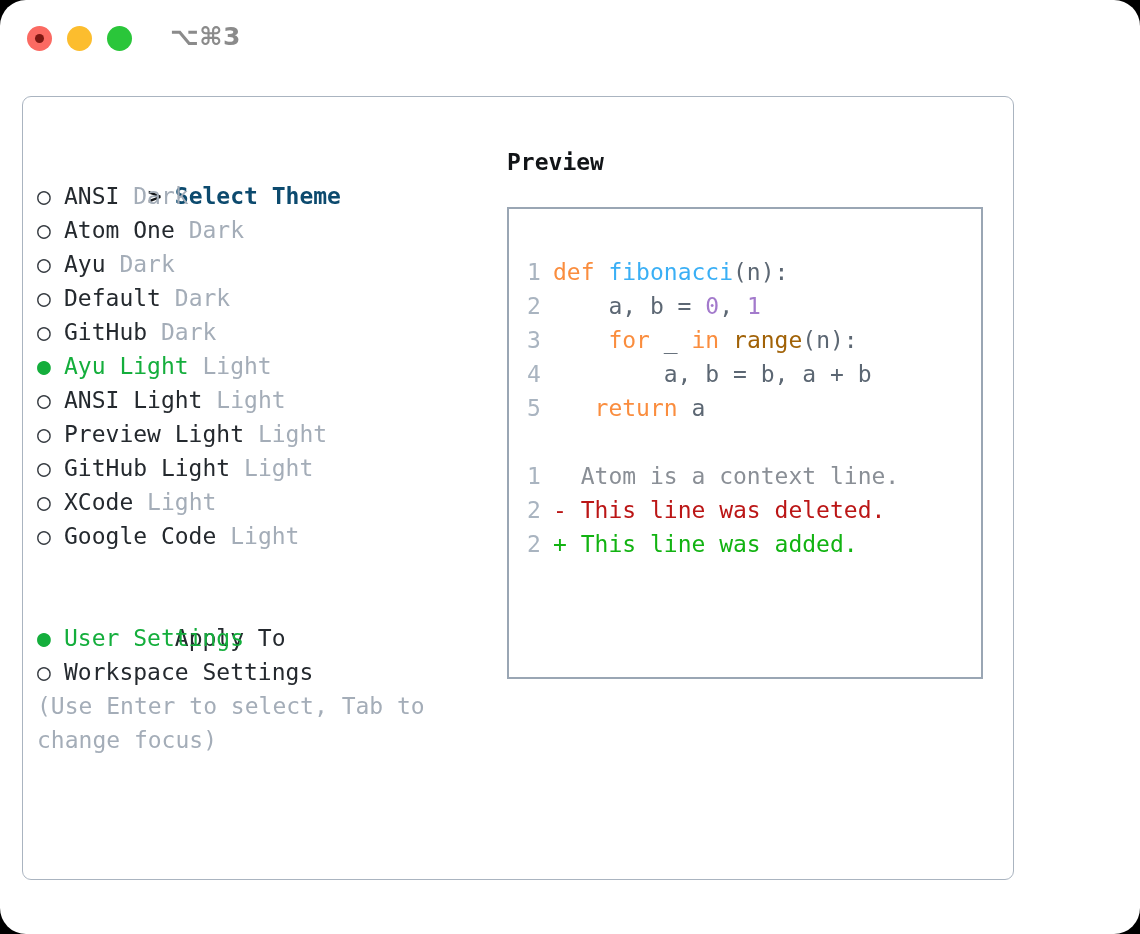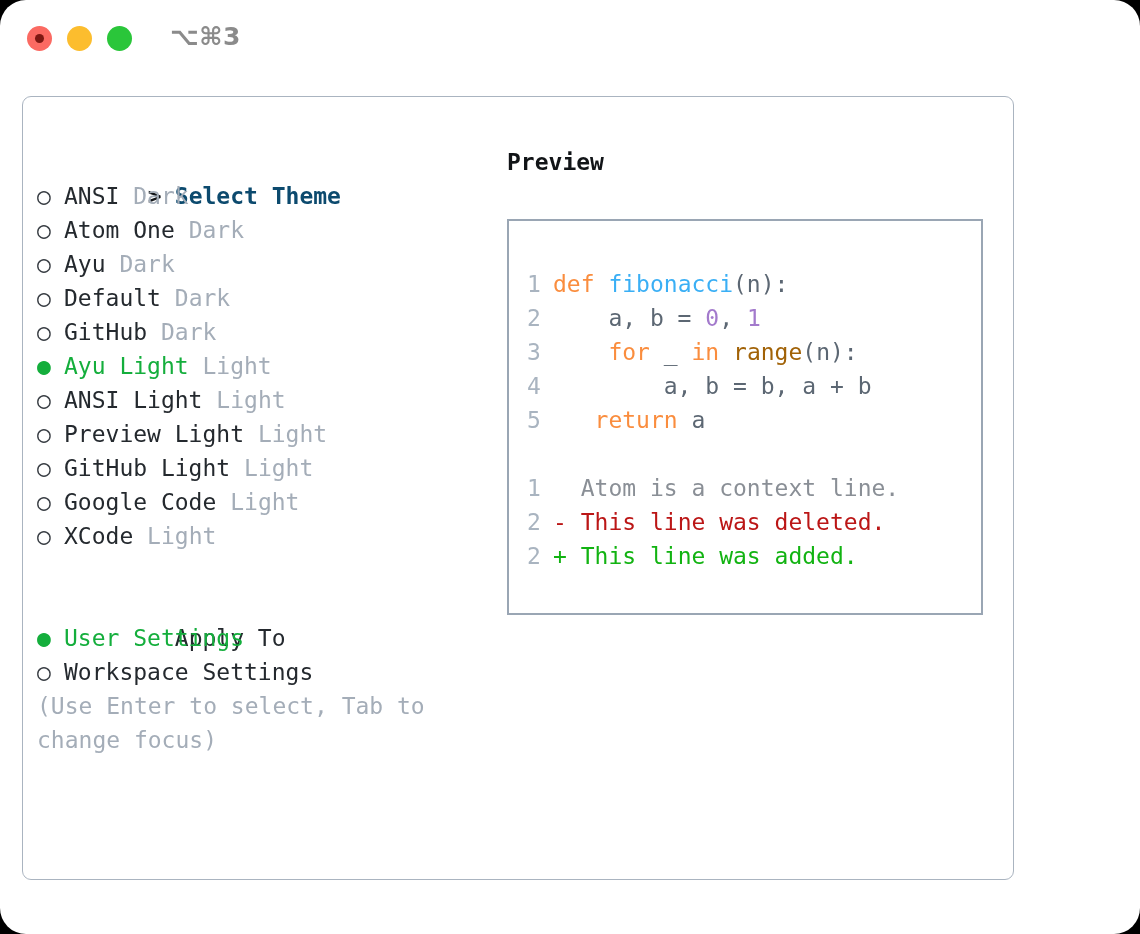--- a/index.html
+++ b/index.html
@@ -120,9 +120,9 @@
     line-height: 34px;
   }
   #preview-box {
-    margin-top: 40px;
+    margin-top: 28px;
     width: 476px;
-    height: 396px;
+    height: 472px;
     box-sizing: border-box;
     border: 2px solid #9aa6b4;
     background: #ffffff;

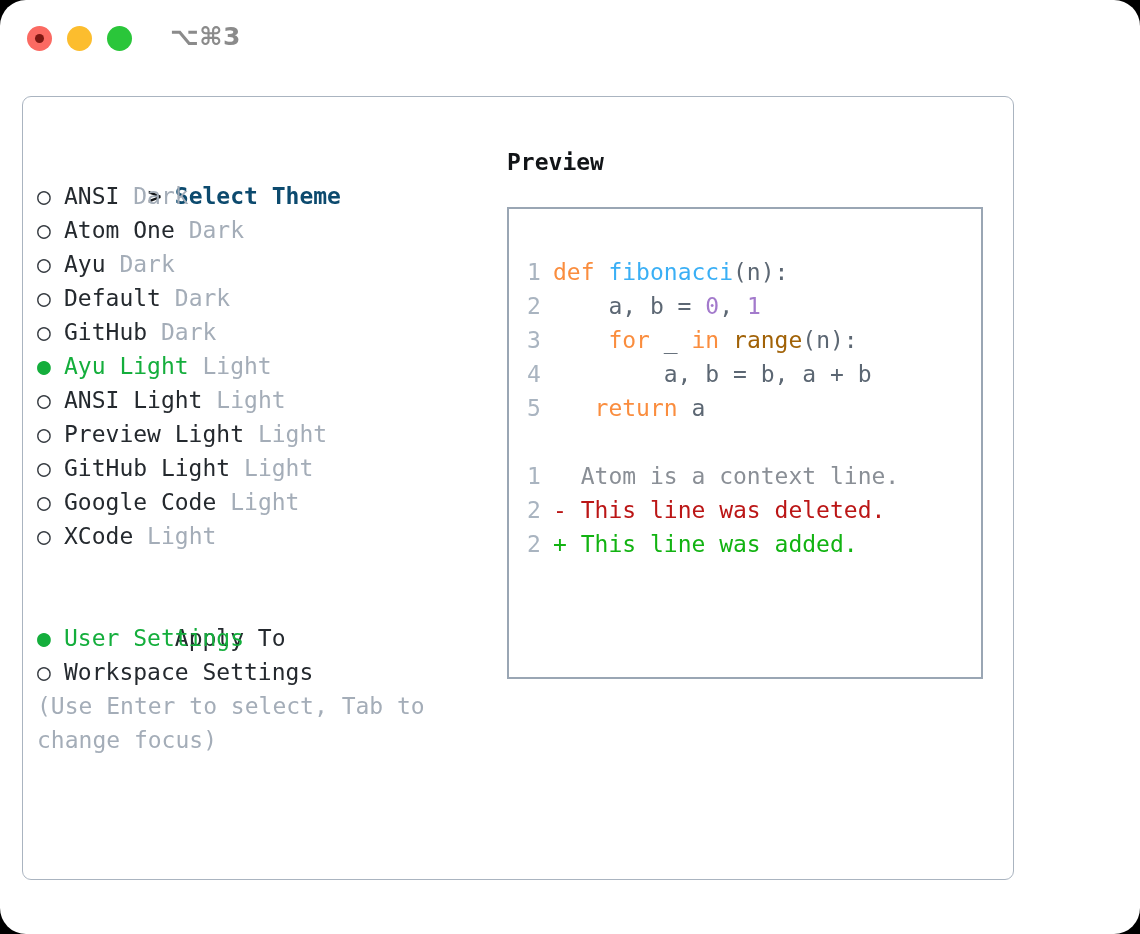--- a/index.html
+++ b/index.html
@@ -179,8 +179,8 @@
           <div class="row"><span class="marker">○</span><span class="label">ANSI Light</span> <span class="variant">Light</span></div>
           <div class="row"><span class="marker">○</span><span class="label">Preview Light</span> <span class="variant">Light</span></div>
           <div class="row"><span class="marker">○</span><span class="label">GitHub Light</span> <span class="variant">Light</span></div>
+          <div class="row"><span class="marker">○</span><span class="label">XCode</span> <span class="variant">Light</span></div>
           <div class="row"><span class="marker">○</span><span class="label">Google Code</span> <span class="variant">Light</span></div>
-          <div class="row"><span class="marker">○</span><span class="label">XCode</span> <span class="variant">Light</span></div>
         </div>
 
       <div class="spacer"></div>

